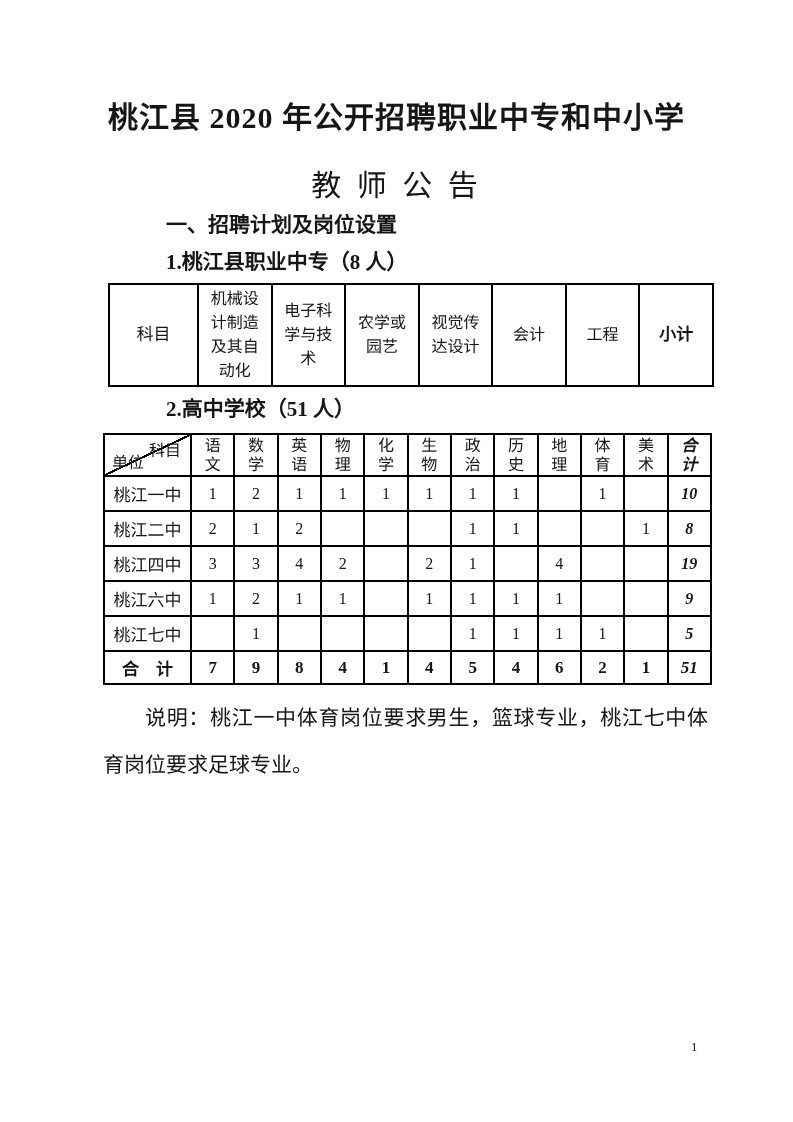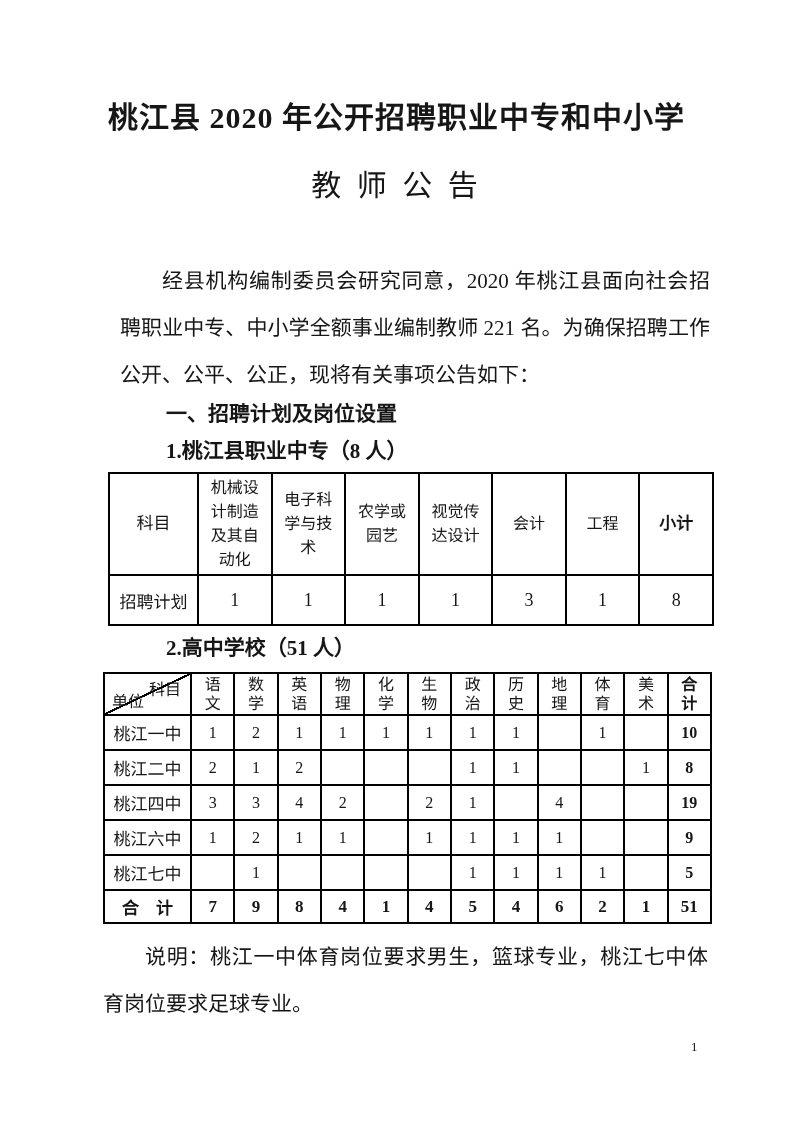--- a/index.html
+++ b/index.html
@@ -107,7 +107,6 @@
   <div class="title1">桃江县 2020 年公开招聘职业中专和中小学</div>
   <div class="title2">教 师 公 告</div>
 
-  <p class="intro">经县机构编制委员会研究同意，2020 年桃江县面向社会招聘职业中专、中小学全额事业编制教师 221 名。为确保招聘工作公开、公平、公正，现将有关事项公告如下：</p>
 
   <div class="sec-heading">一、招聘计划及岗位设置</div>
   <div class="sub-heading">1.桃江县职业中专（8 人）</div>

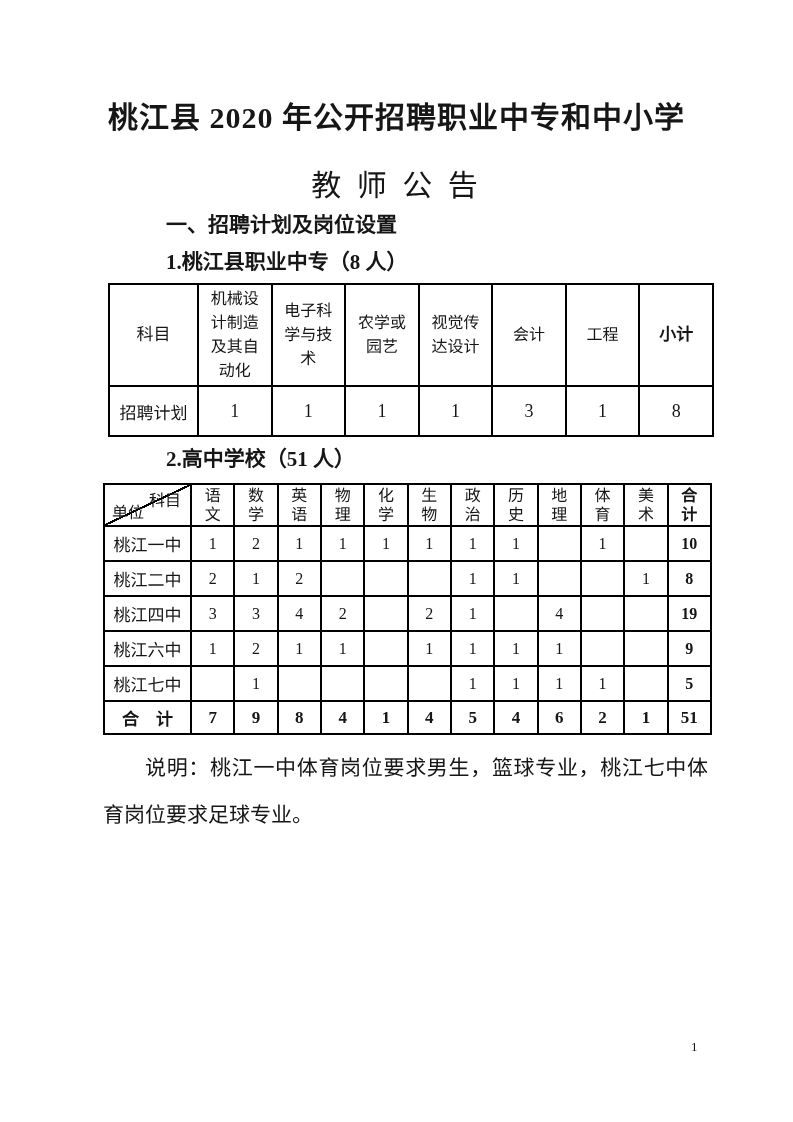--- a/index.html
+++ b/index.html
@@ -126,16 +126,6 @@
         <td>会计</td>
         <td>工程</td>
         <td class="subtotal">小计</td>
-      </tr>
-      <tr class="data-row">
-        <td class="first">招聘计划</td>
-        <td>1</td>
-        <td>1</td>
-        <td>1</td>
-        <td>1</td>
-        <td>3</td>
-        <td>1</td>
-        <td>8</td>
       </tr>
     </tbody>
   </table>

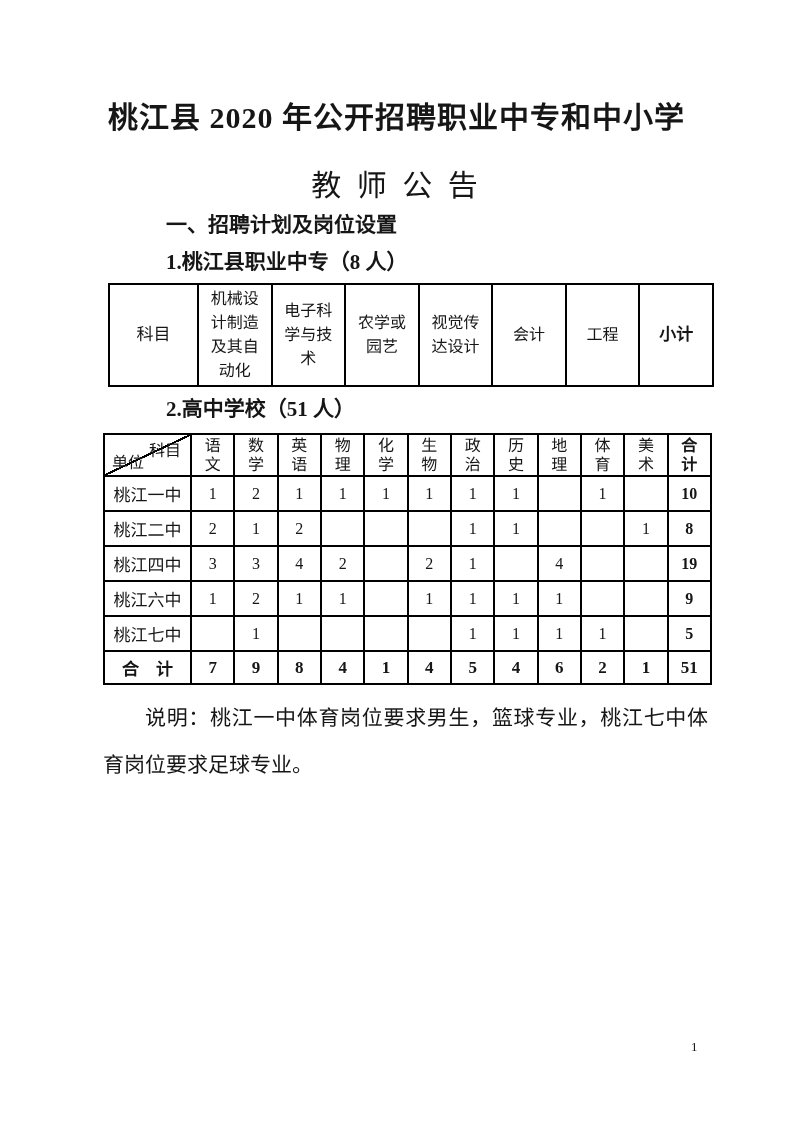--- a/index.html
+++ b/index.html
@@ -66,7 +66,7 @@
   .t2 td { padding: 0 1px; font-size: 16px; }
   .t2 .hdr td { height: 42px; }
   .t2 .data td { height: 35px; }
-  .t2 td:last-child { font-weight: bold; }
+  .t2 td:last-child { font-weight: bold; font-style: italic; }
   .t2 .total-row td { height: 33px; font-weight: bold; font-size: 17px; border-radius: 13px; }
   .t2 .label-cell { font-size: 17px; margin-left: 28px; }
   .vtext {

